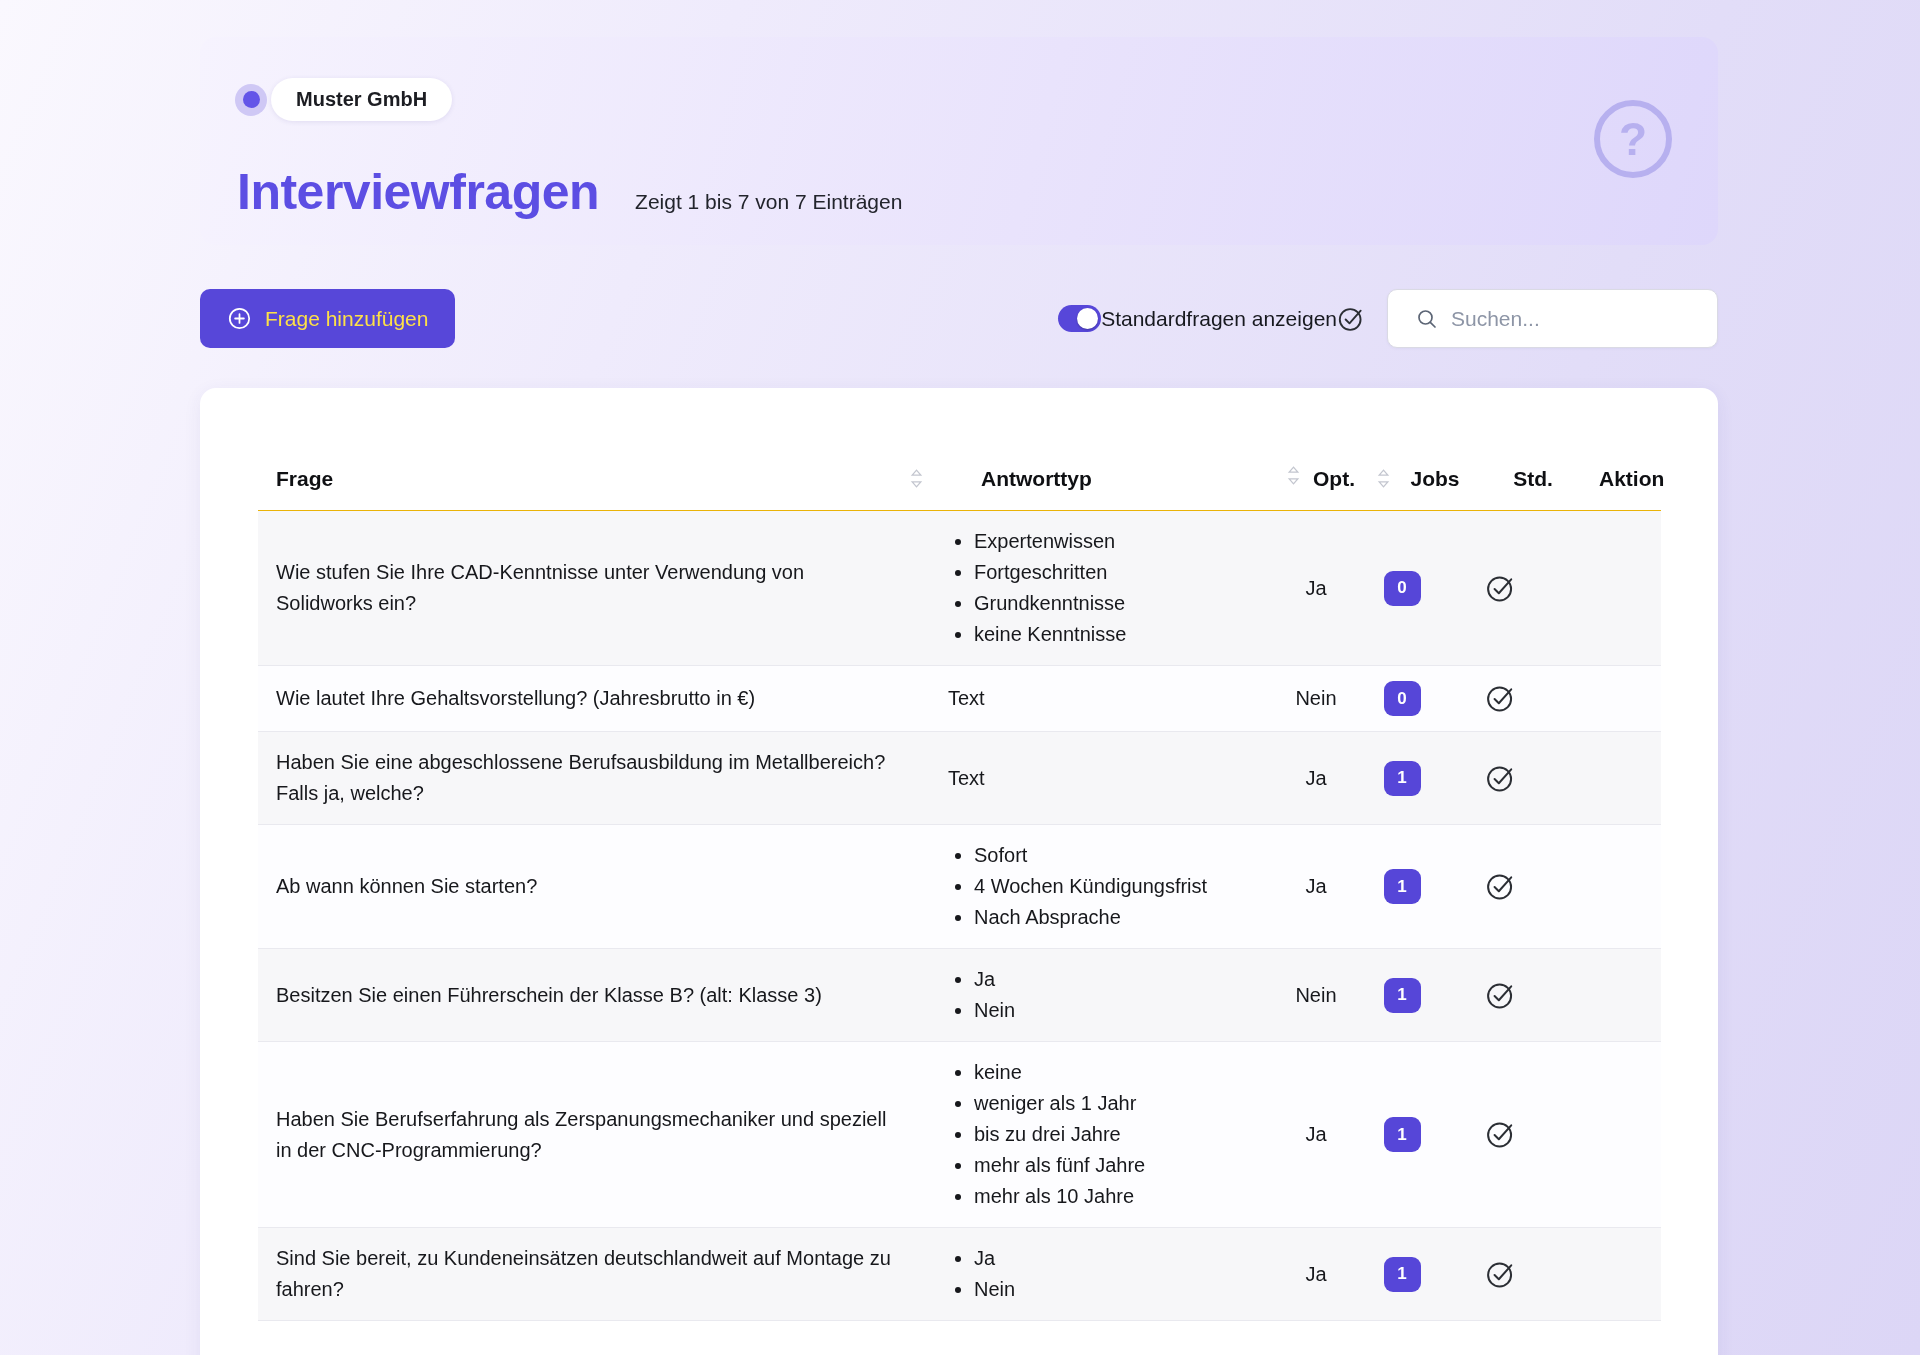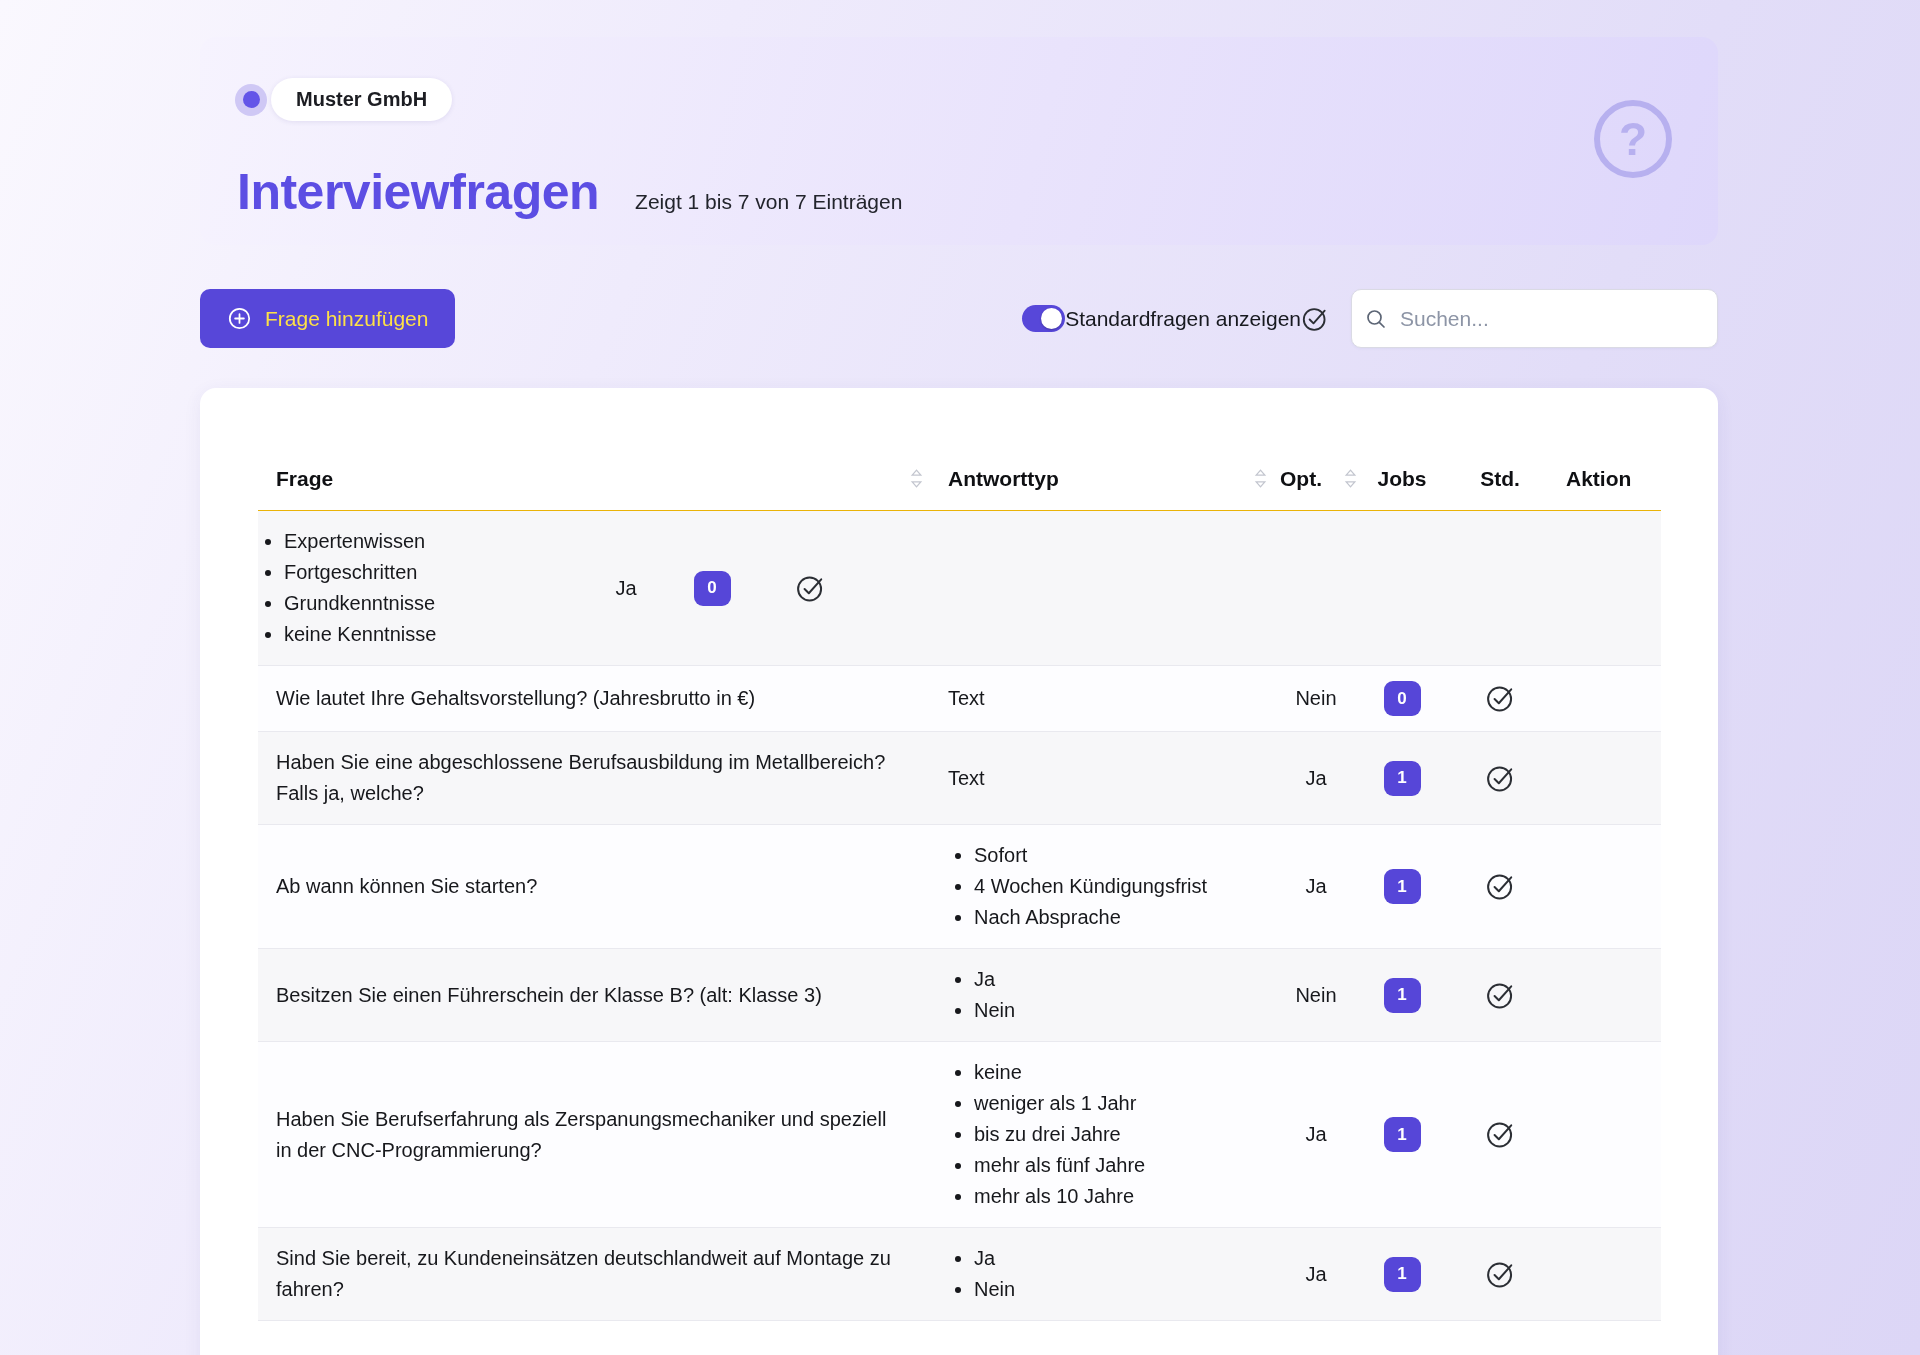--- a/index.html
+++ b/index.html
@@ -97,12 +97,12 @@
   }
   .toggle-label { font-size: 21px; color: #17191f; }
   .search-box {
-    width: 367px; height: 59px;
+    width: 331px; height: 59px;
     background: #ffffff;
     border: 1px solid #dadae4;
     border-radius: 10px;
     display: flex; align-items: center;
-    padding: 0 12px; gap: 12px;
+    padding: 0 27px; gap: 12px;
     box-shadow: 0 1px 3px rgba(60,50,140,0.05);
   }
   .search-box input {

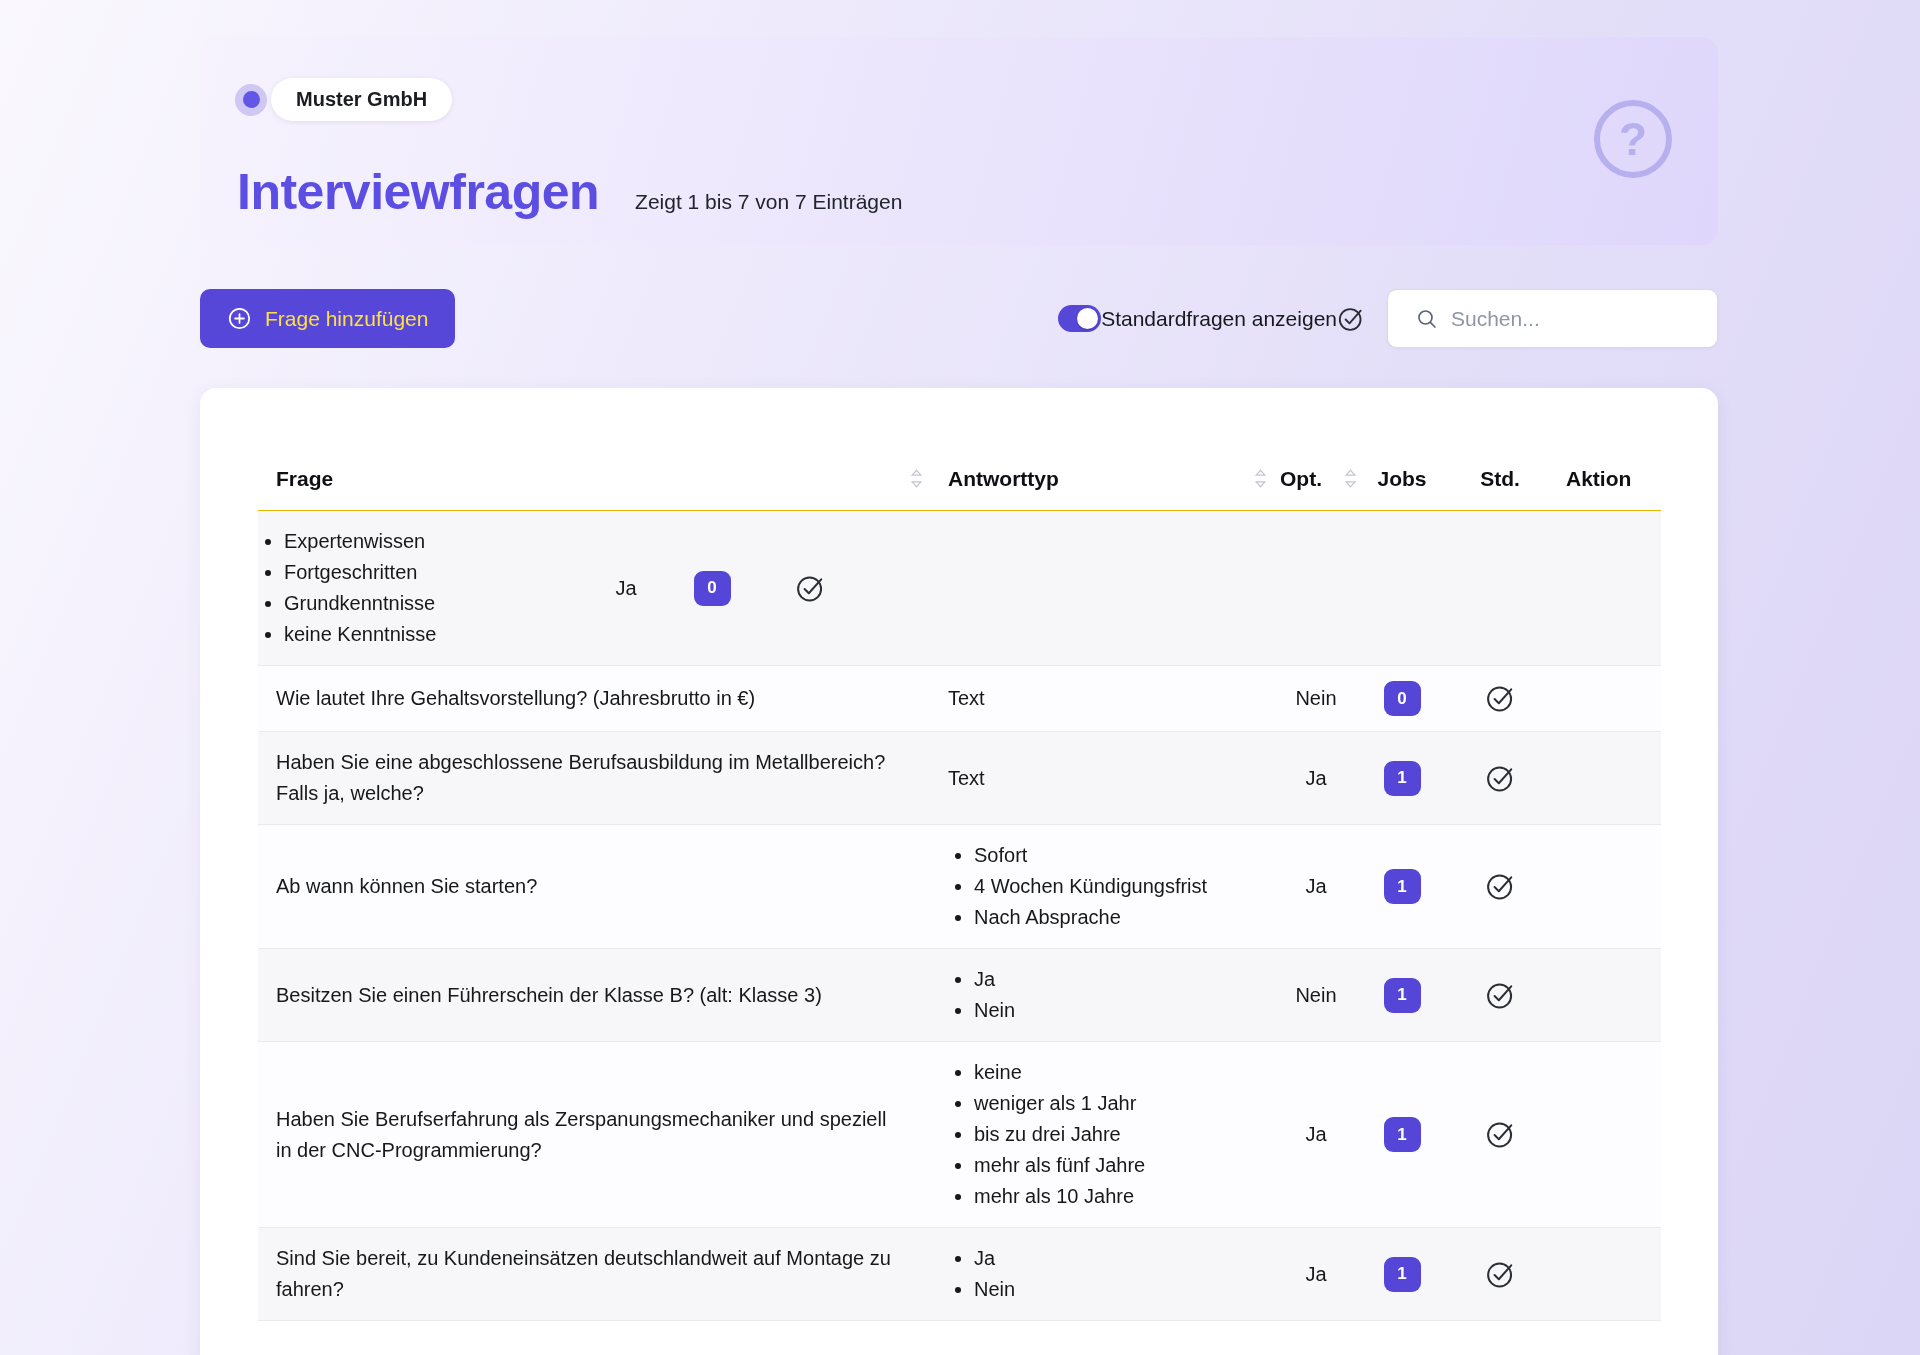--- a/index.html
+++ b/index.html
@@ -146,7 +146,7 @@
   .c-aktion { flex: 1; padding-left: 18px; }
 
   .h-frage  { display: flex; justify-content: space-between; align-items: center; padding-right: 24px; }
-  .h-antwort{ display: flex; justify-content: space-between; align-items: center; padding-right: 12px; }
+  .h-antwort{ display: flex; justify-content: space-between; padding-right: 12px; margin-left: 33px; }
   .h-opt    { display: flex; justify-content: space-between; align-items: center; }
   .h-opt .sort-icon { margin-right: -6px; }
 

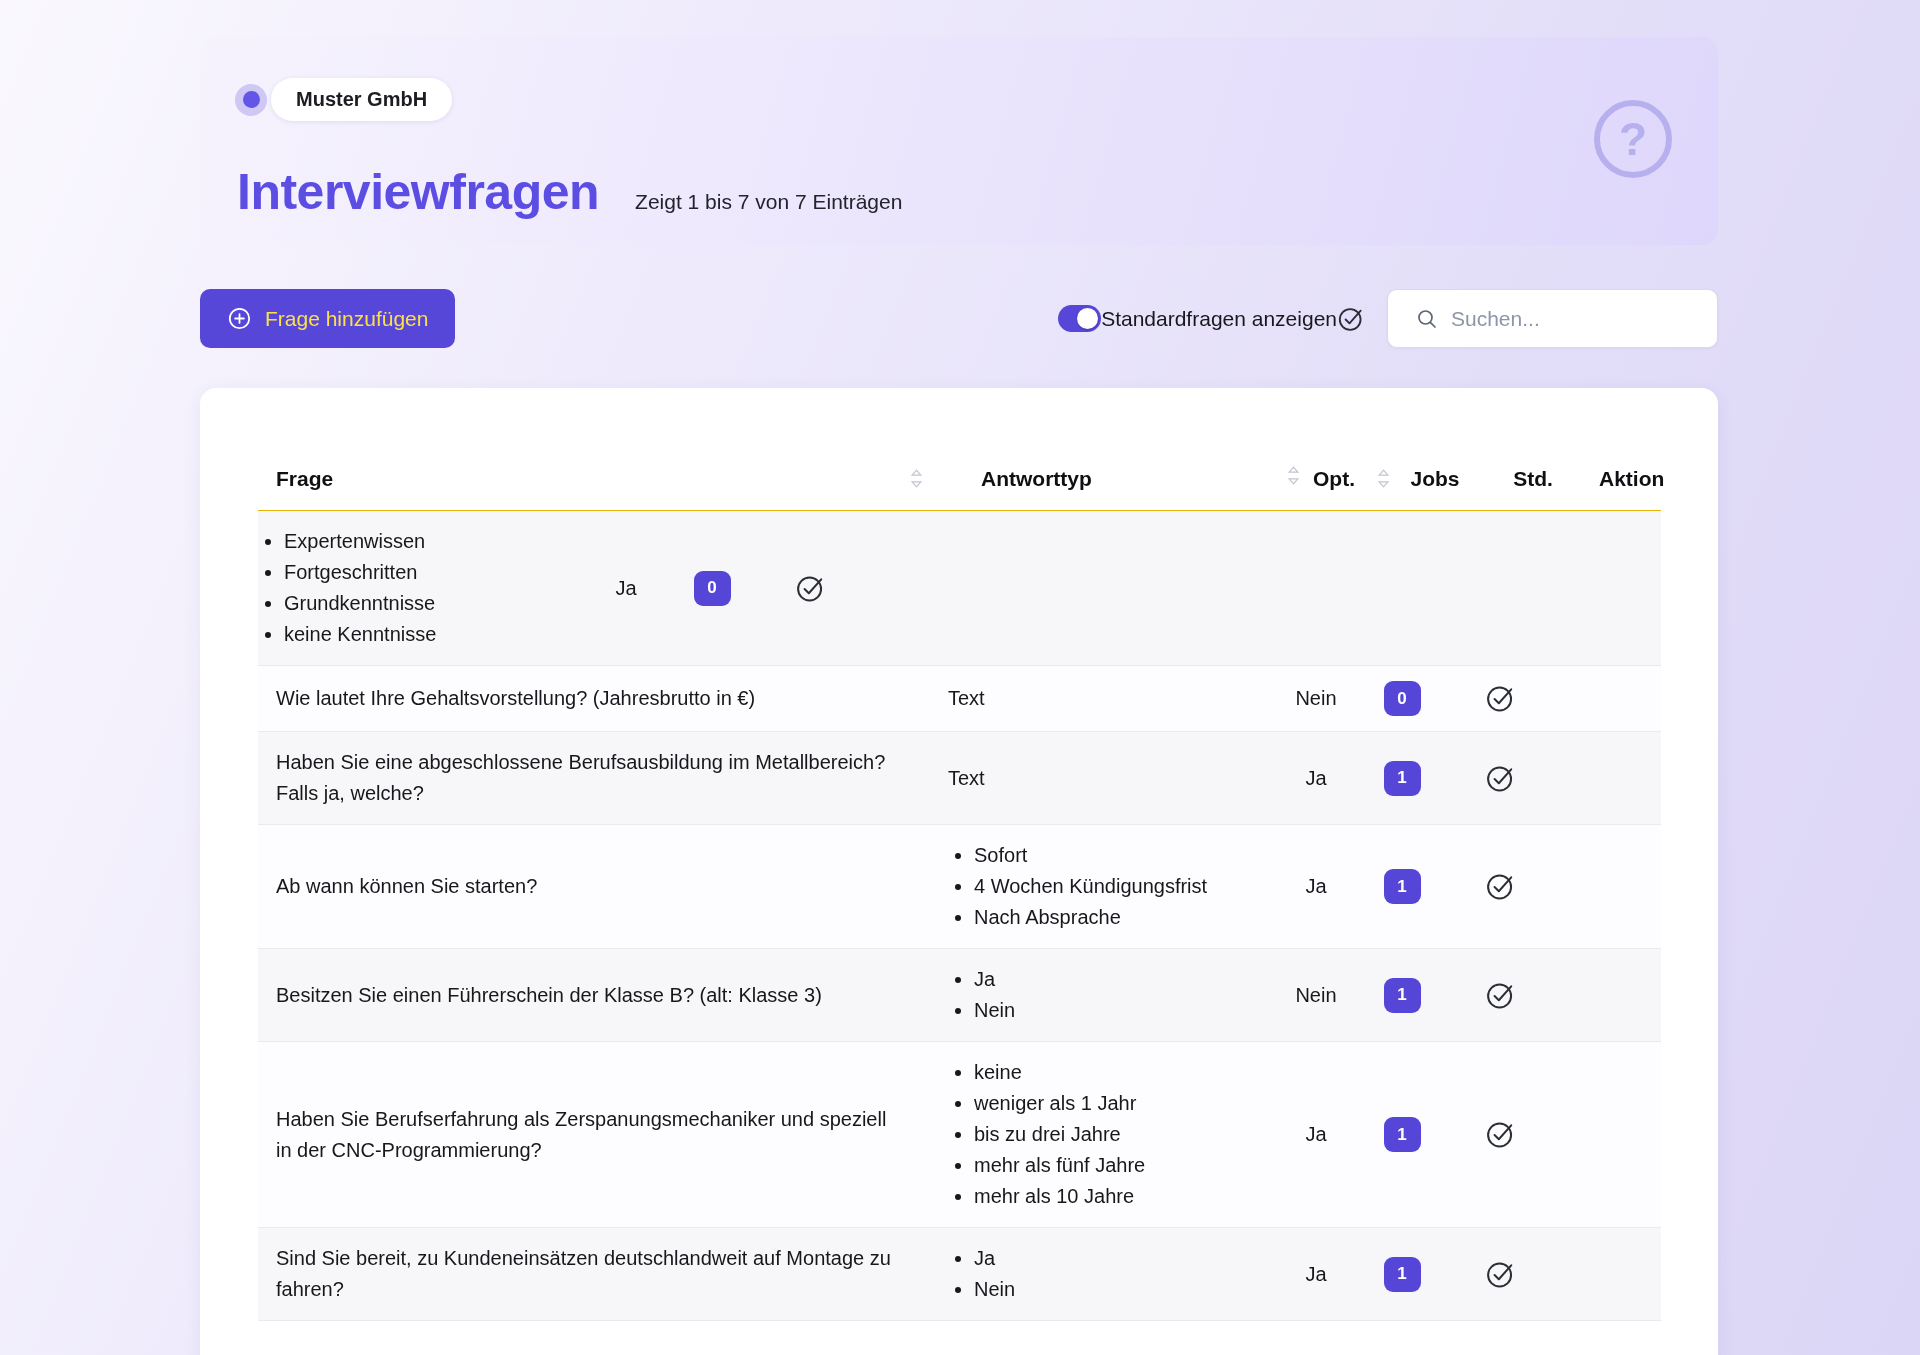--- a/index.html
+++ b/index.html
@@ -262,6 +262,9 @@
 
   <div>
       <div class="trow">
+    <div class="cell c-frage">
+      <span>Wie stufen Sie Ihre CAD-Kenntnisse unter Verwendung von Solidworks ein?</span>
+    </div>
     <div class="cell c-antwort">
           <ul>
             <li>Expertenwissen</li>

